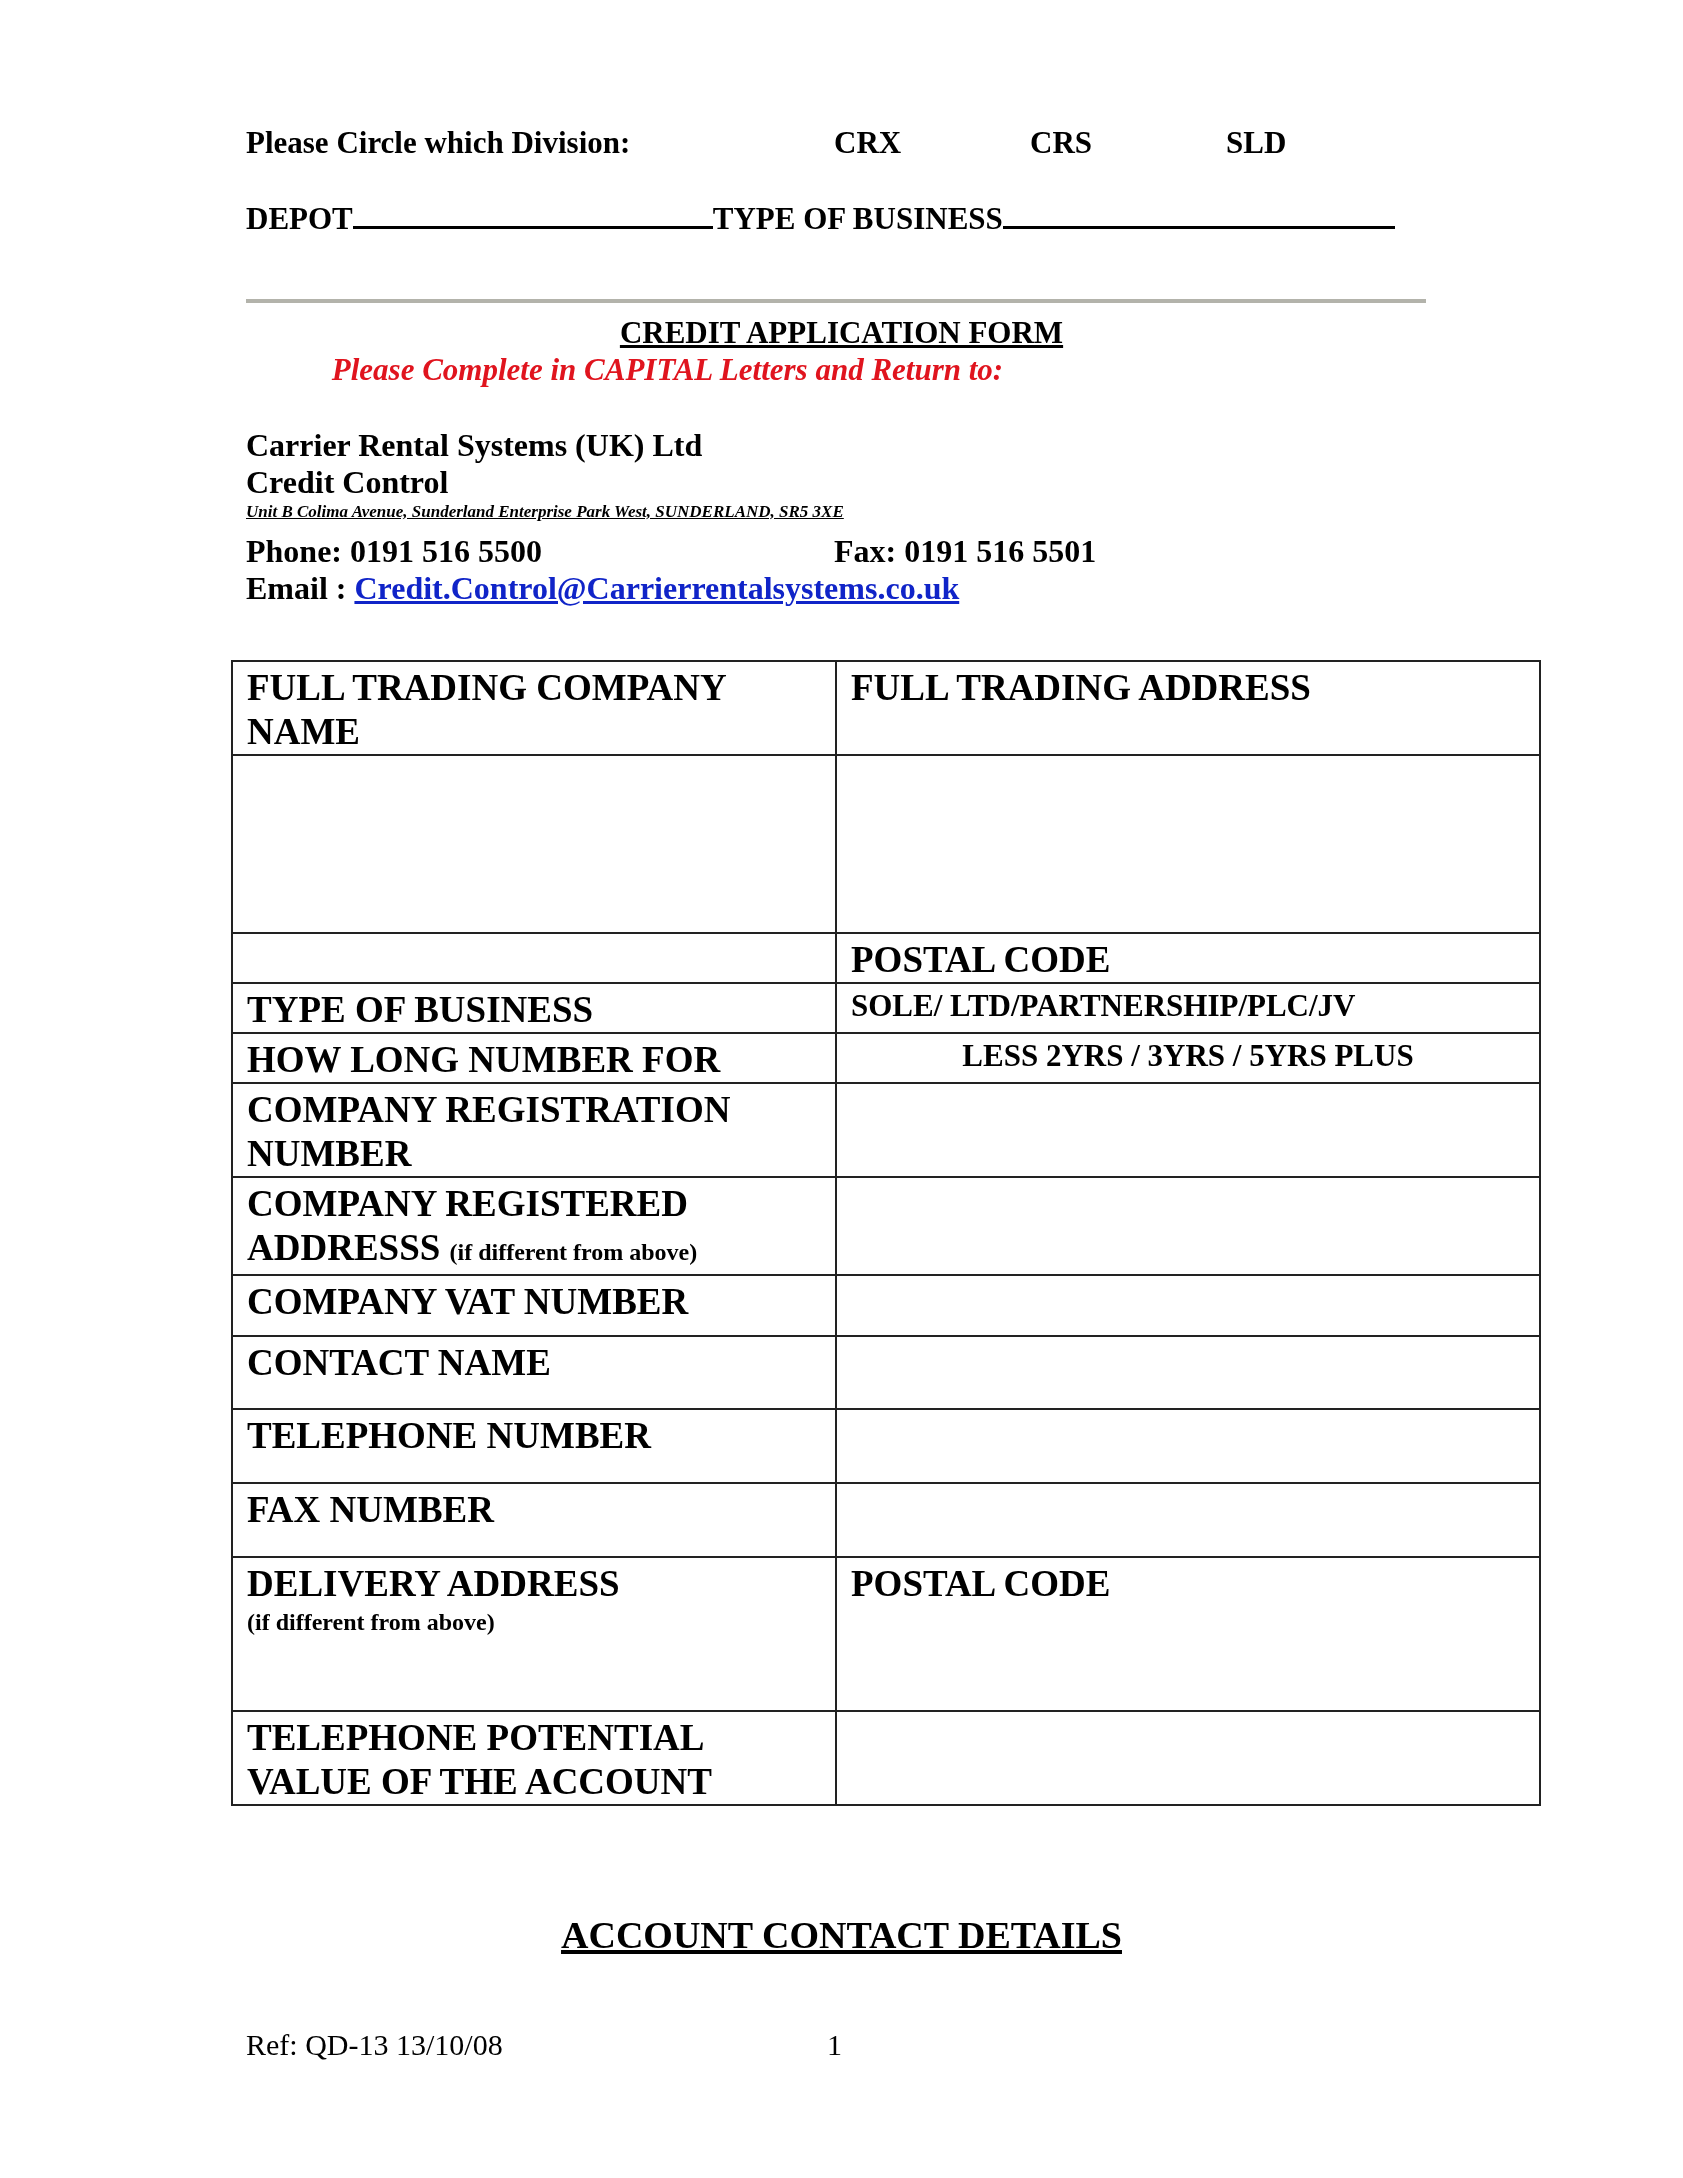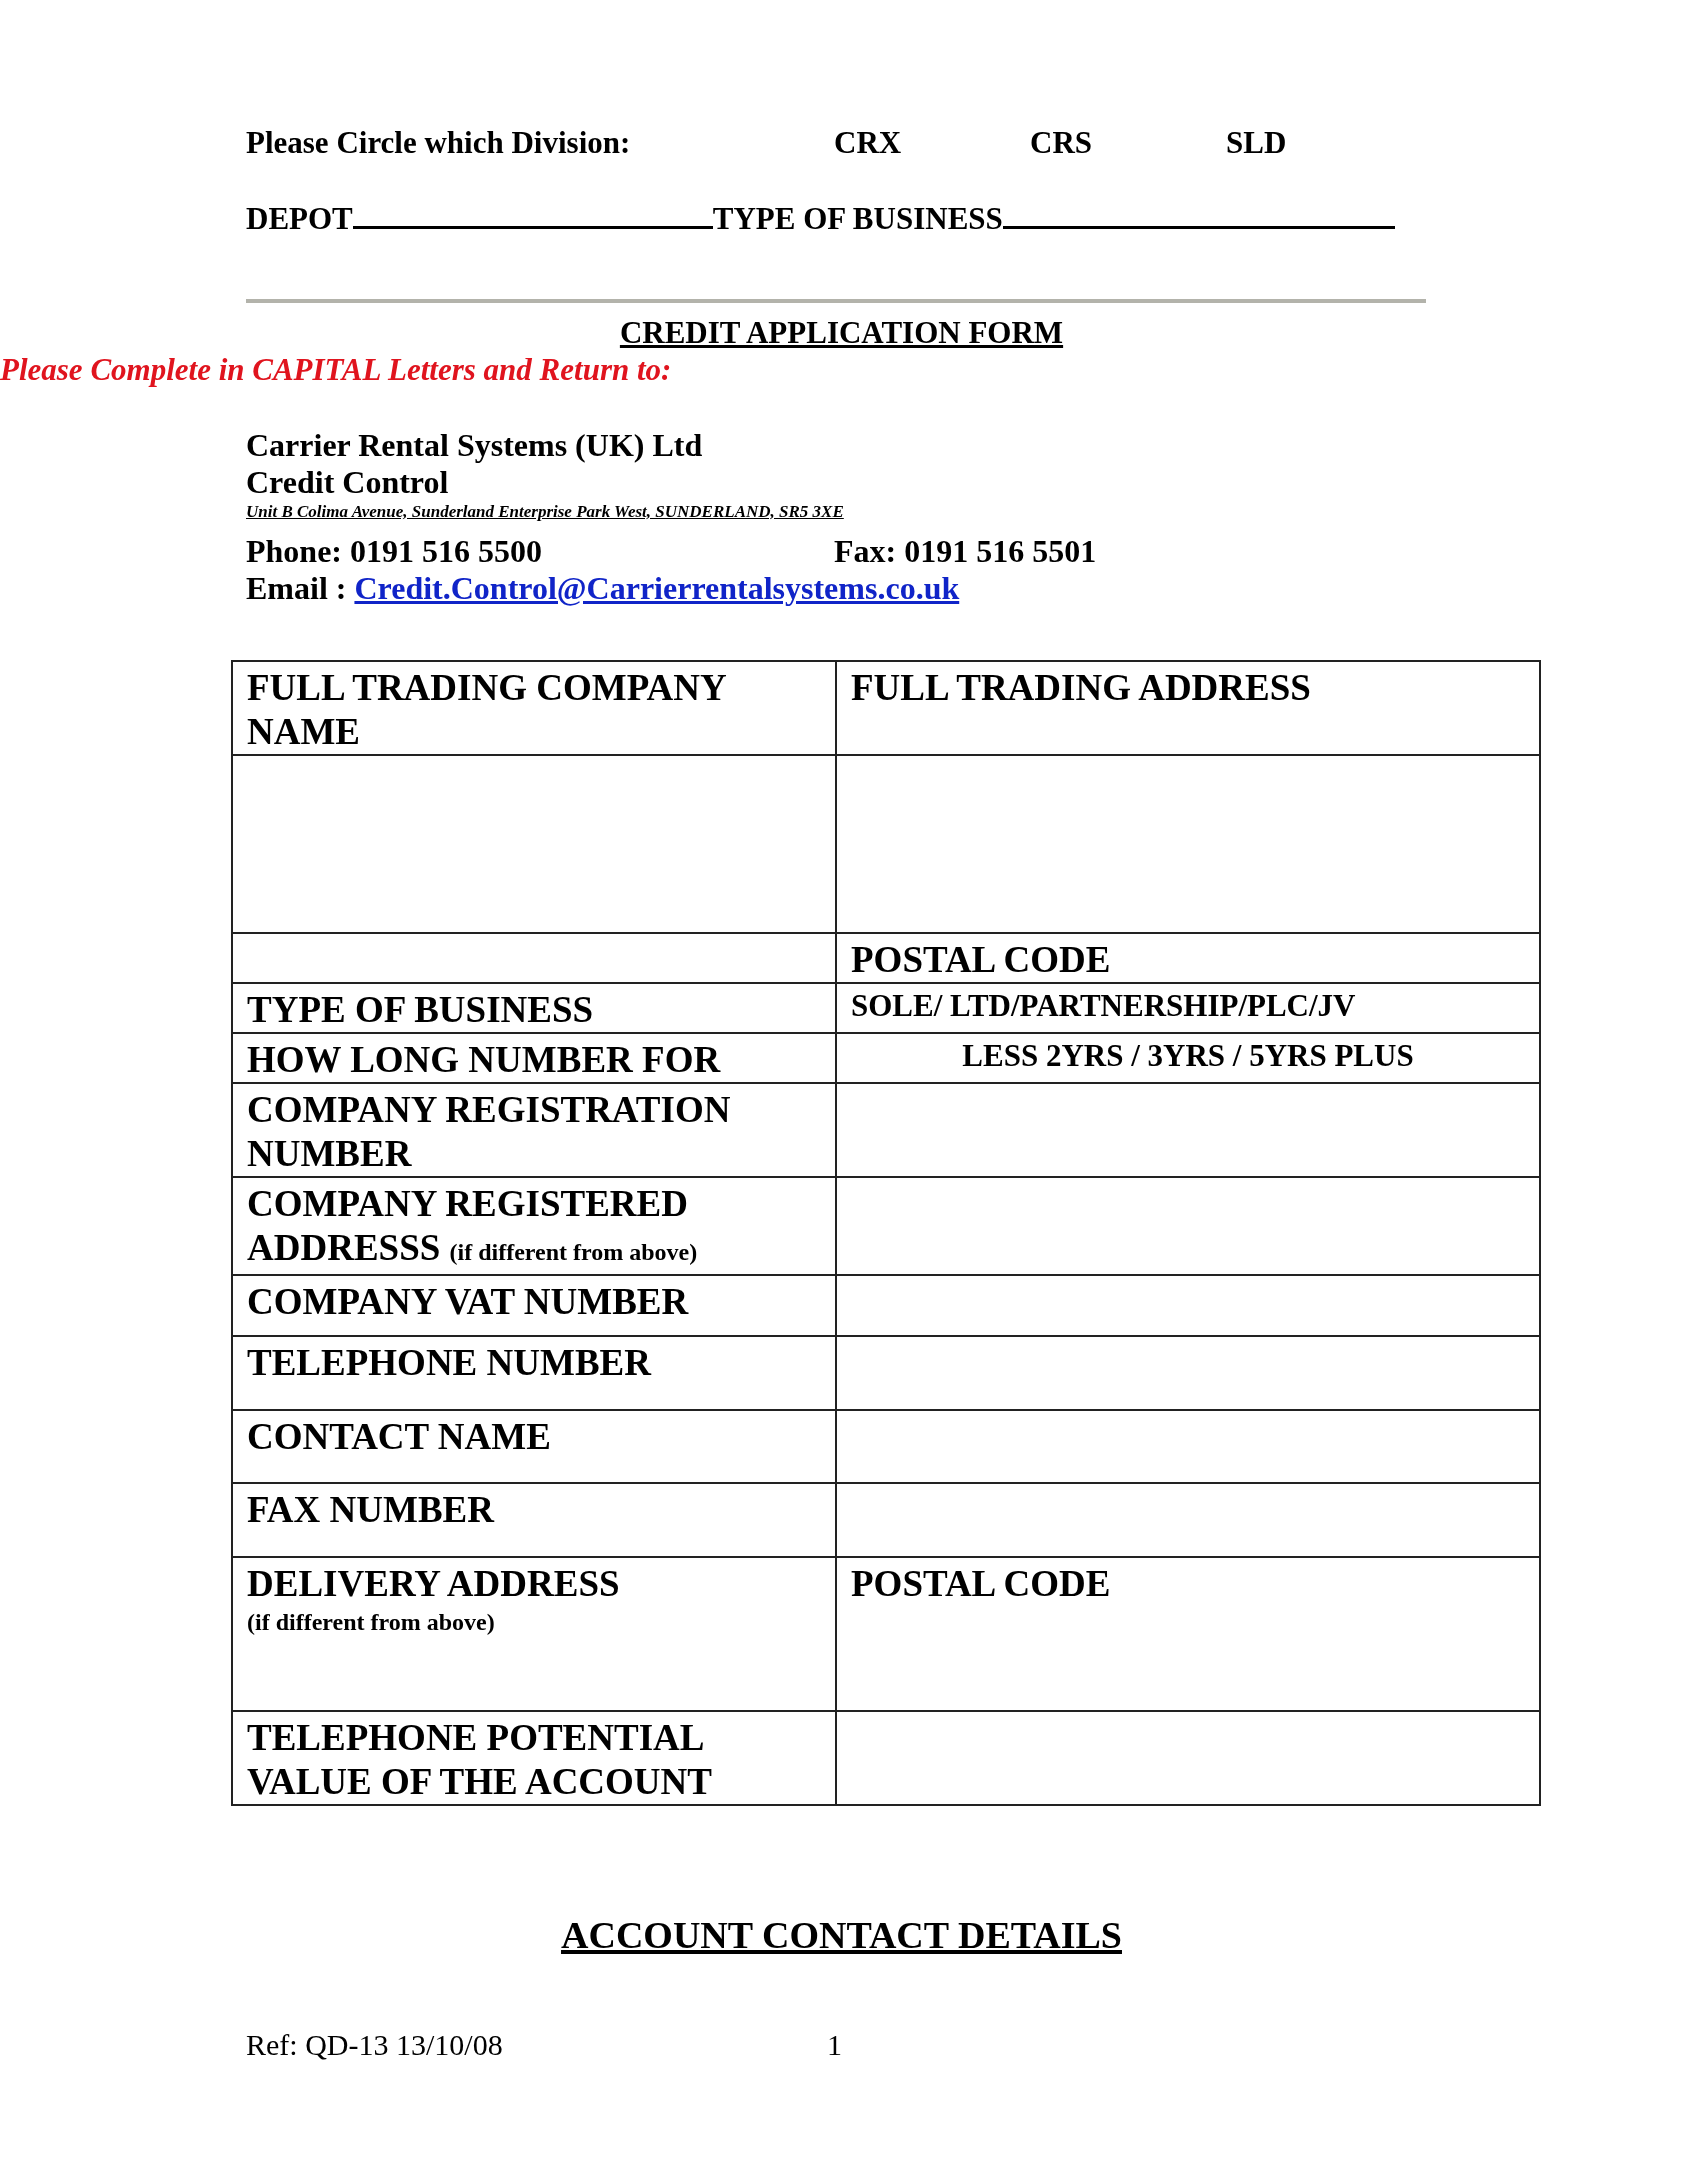--- a/index.html
+++ b/index.html
@@ -43,7 +43,7 @@
 <div class="abs title" style="left:0; width:1683px; text-align:center; top:315px;">
   <span>CREDIT APPLICATION FORM</span>
 </div>
-<div class="abs subtitle" style="left:0; width:1335px; text-align:left; top:352px;">Please Complete in CAPITAL Letters and Return to:</div>
+<div class="abs subtitle" style="left:0; width:1335px; text-align:center; top:352px;">Please Complete in CAPITAL Letters and Return to:</div>
 
 <div class="abs addr-big" style="left:246px; top:427px;">Carrier Rental Systems (UK) Ltd</div>
 <div class="abs addr-big" style="left:246px; top:464px;">Credit Control</div>

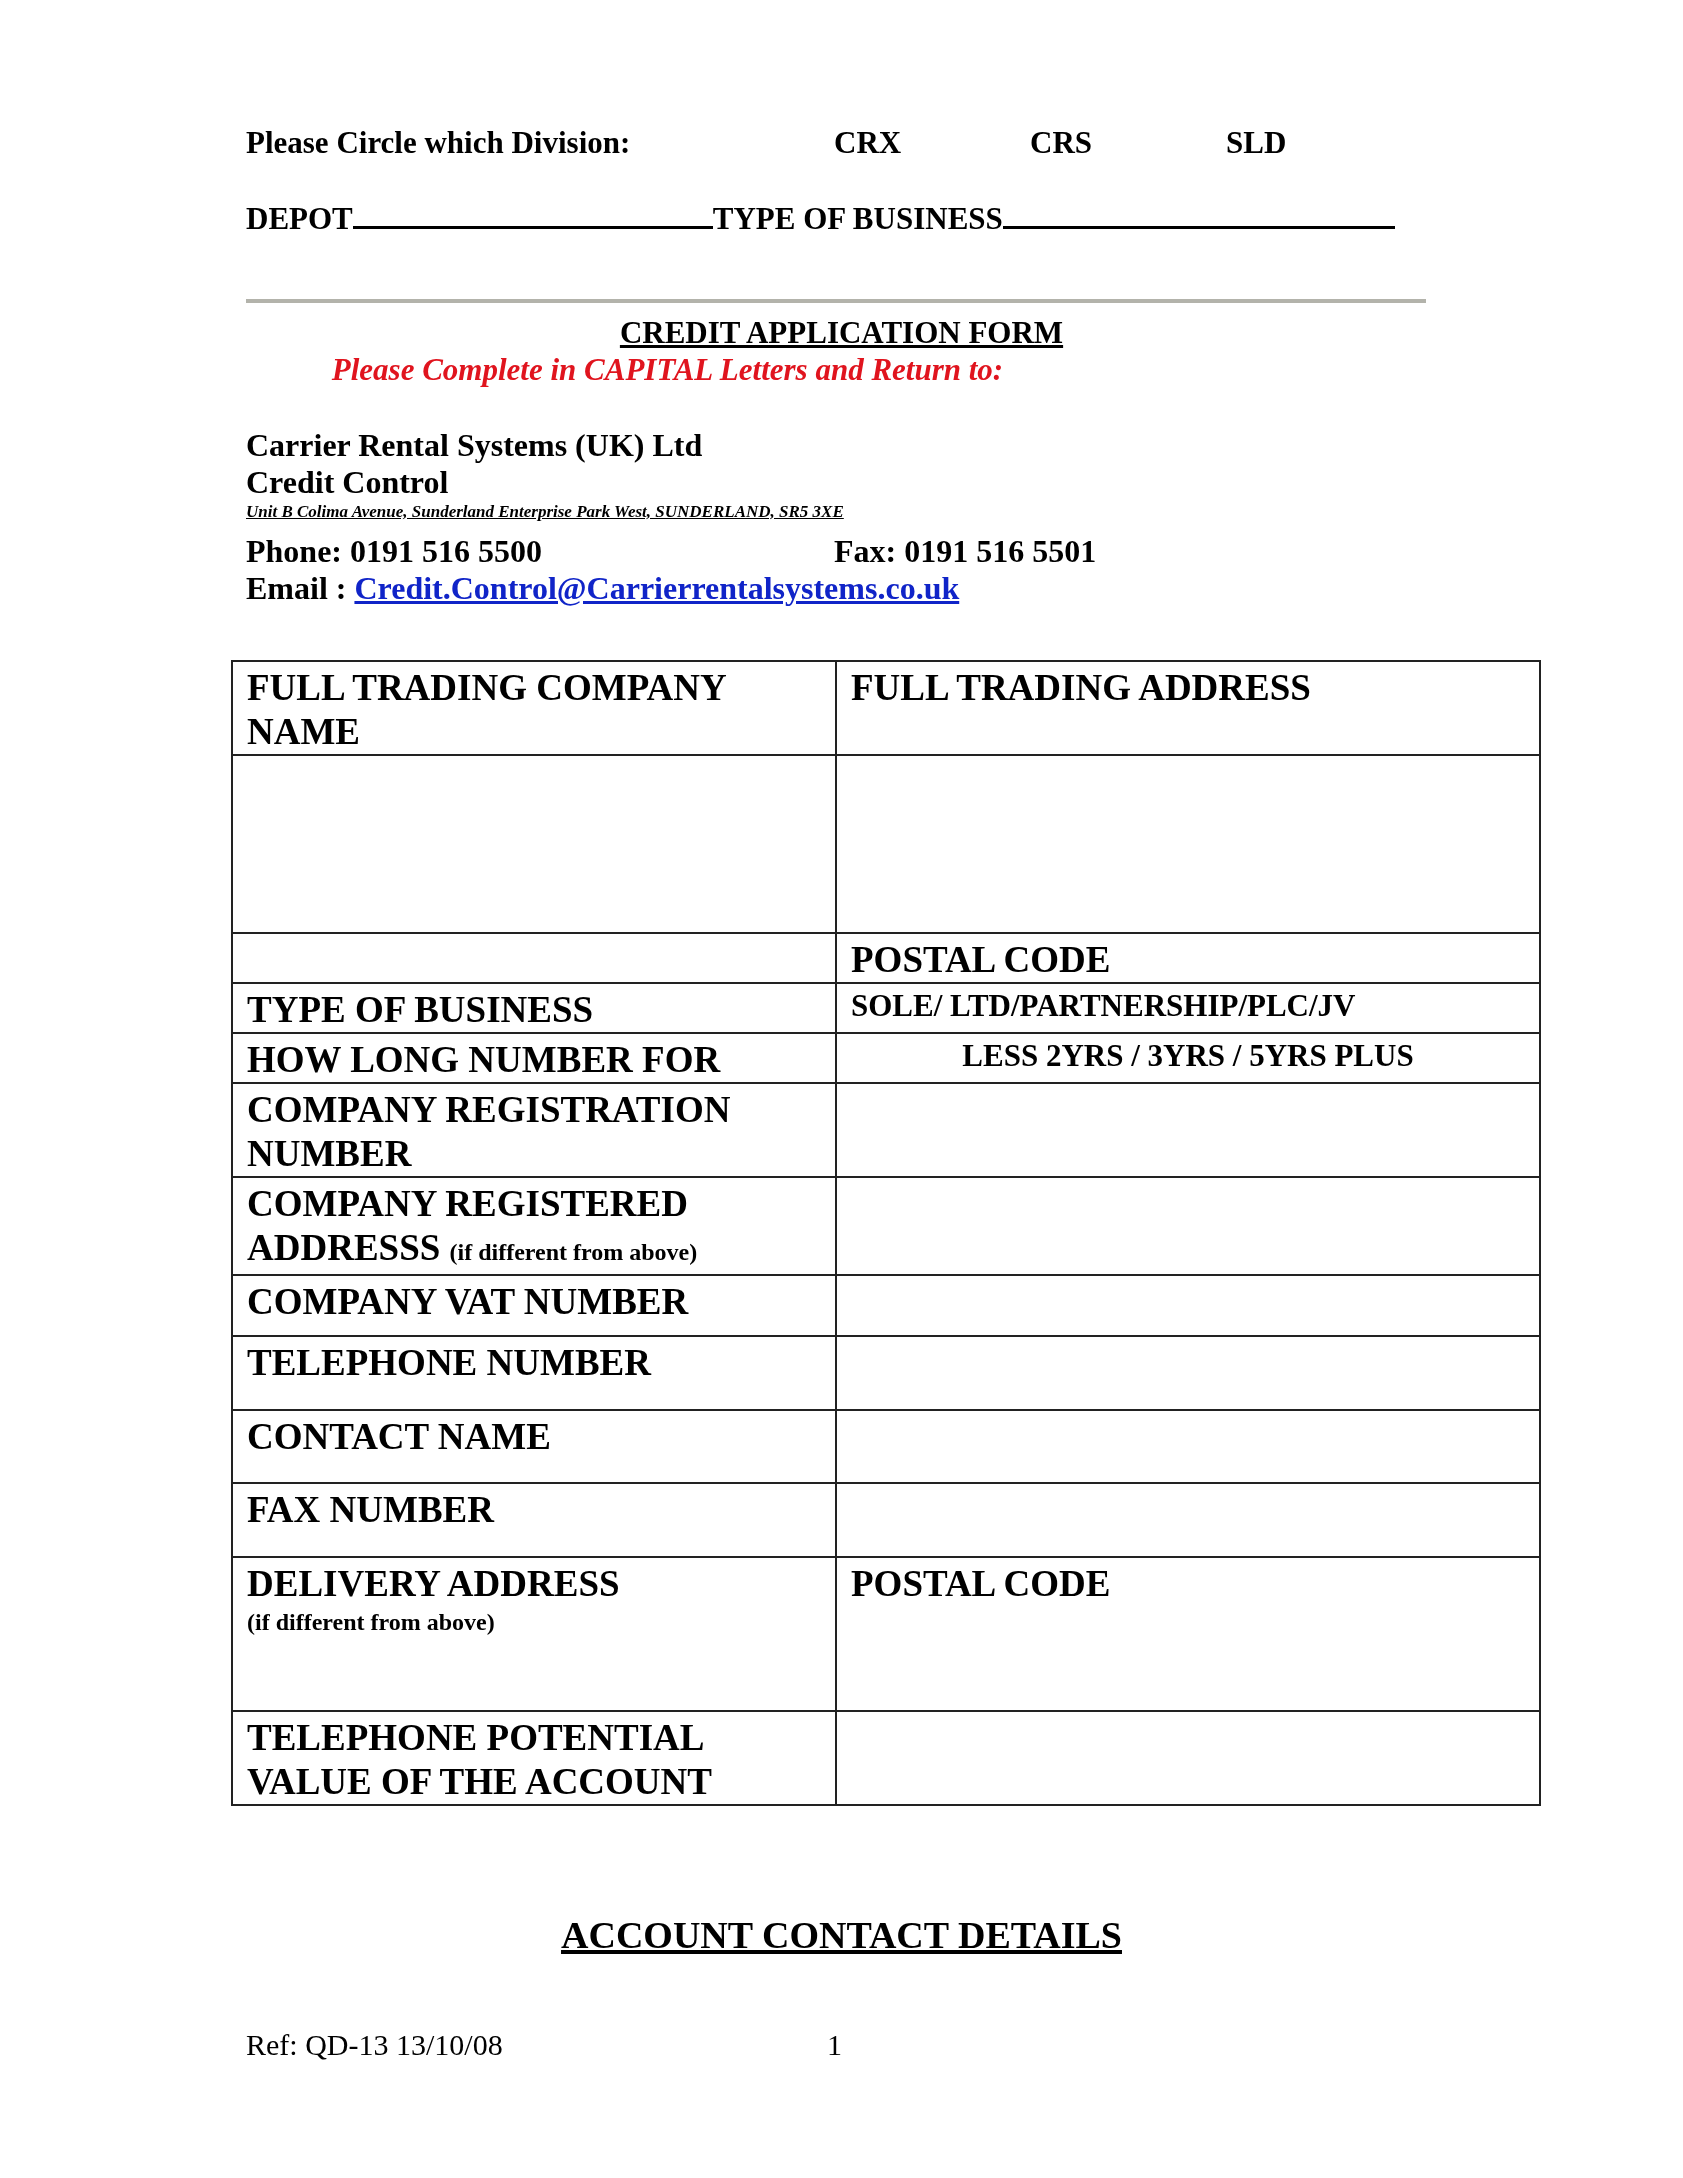--- a/index.html
+++ b/index.html
@@ -91,12 +91,12 @@
     <td class="l">COMPANY VAT NUMBER</td>
     <td class="r"></td>
   </tr>
+  <tr style="height:73px;">
+    <td class="l">CONTACT NAME</td>
+    <td class="r"></td>
+  </tr>
   <tr style="height:74px;">
     <td class="l">TELEPHONE NUMBER</td>
-    <td class="r"></td>
-  </tr>
-  <tr style="height:73px;">
-    <td class="l">CONTACT NAME</td>
     <td class="r"></td>
   </tr>
   <tr style="height:74px;border-radius:22px;">

